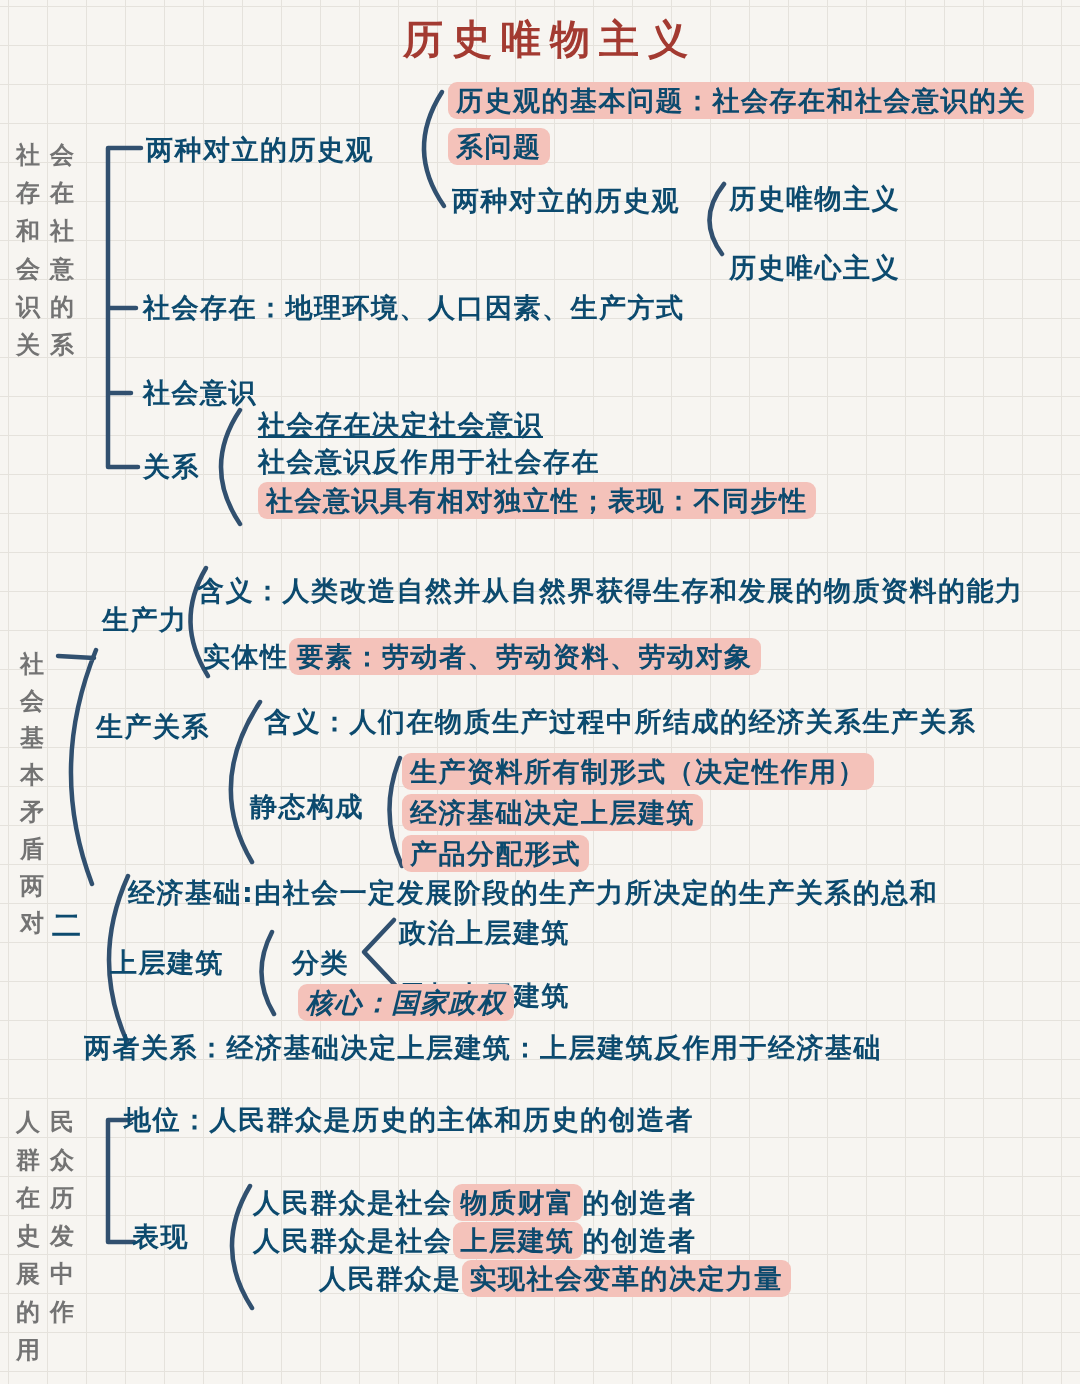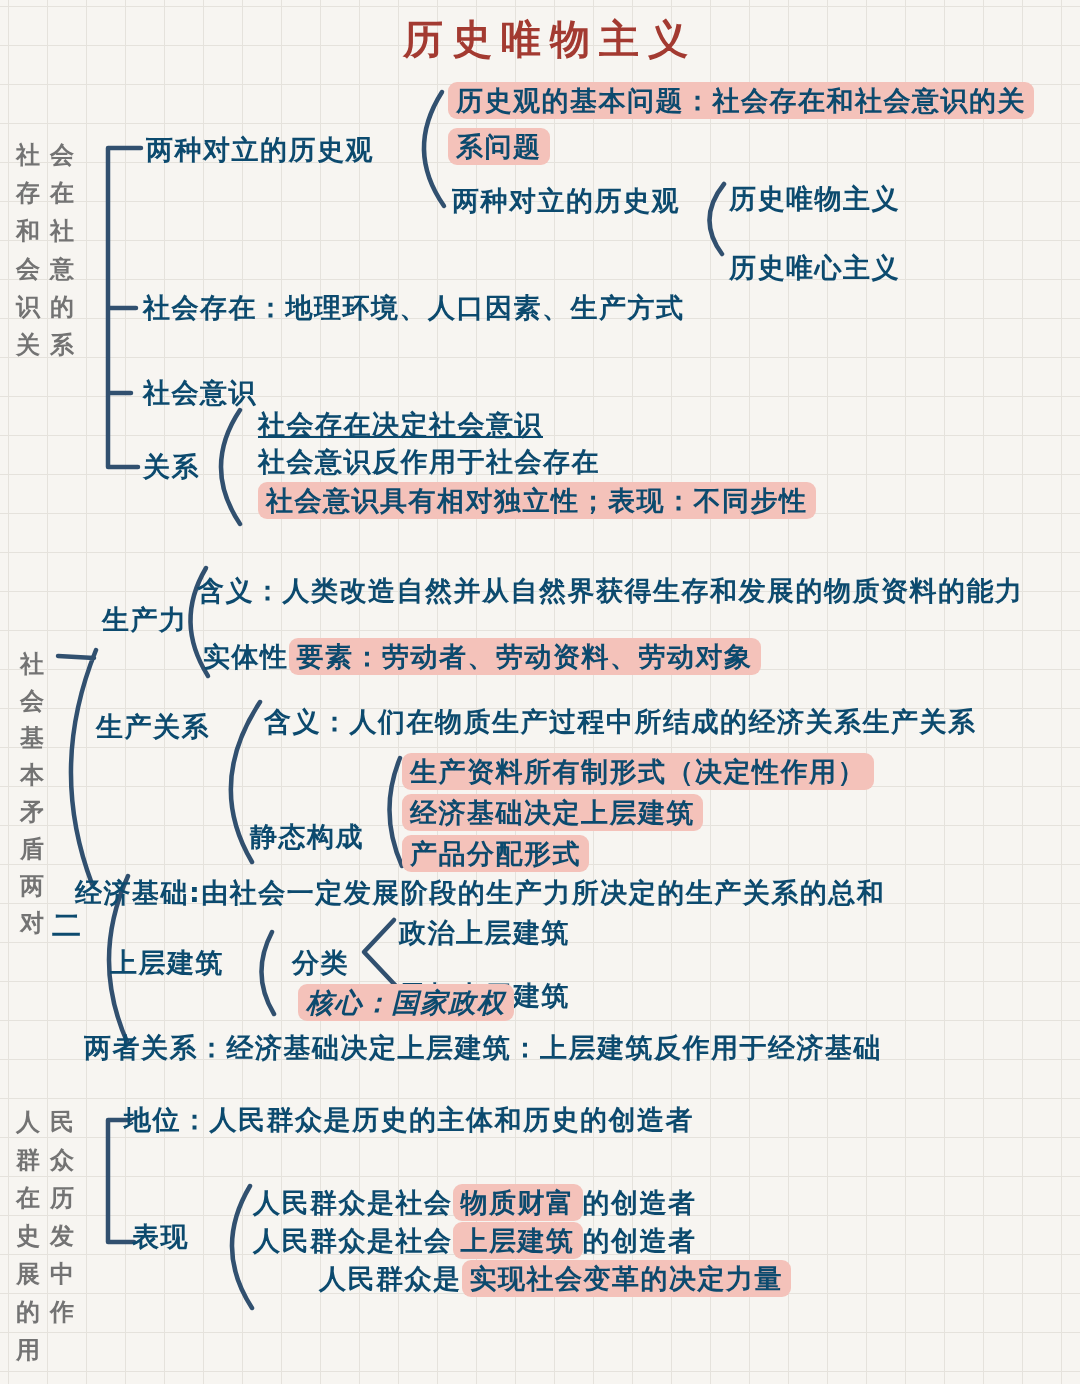--- a/index.html
+++ b/index.html
@@ -88,7 +88,7 @@
 
 <div class="abs txt ink" style="left:96px;top:710px;">生产关系</div>
 <div class="abs txt ink" style="left:264px;top:705px;">含义：人们在物质生产过程中所结成的经济关系生产关系</div>
-<div class="abs txt ink" style="left:250px;top:790px;margin-top:30px;">静态构成</div>
+<div class="abs txt ink" style="left:250px;top:790px;">静态构成</div>
 <div class="abs txt ink" style="left:402px;top:755px;"><span class="hl">生产资料所有制形式（决定性作用）</span></div>
 <div class="abs txt ink" style="left:402px;top:796px;"><span class="hl">经济基础决定上层建筑</span></div>
 <div class="abs txt ink" style="left:402px;top:837px;"><span class="hl">产品分配形式</span></div>

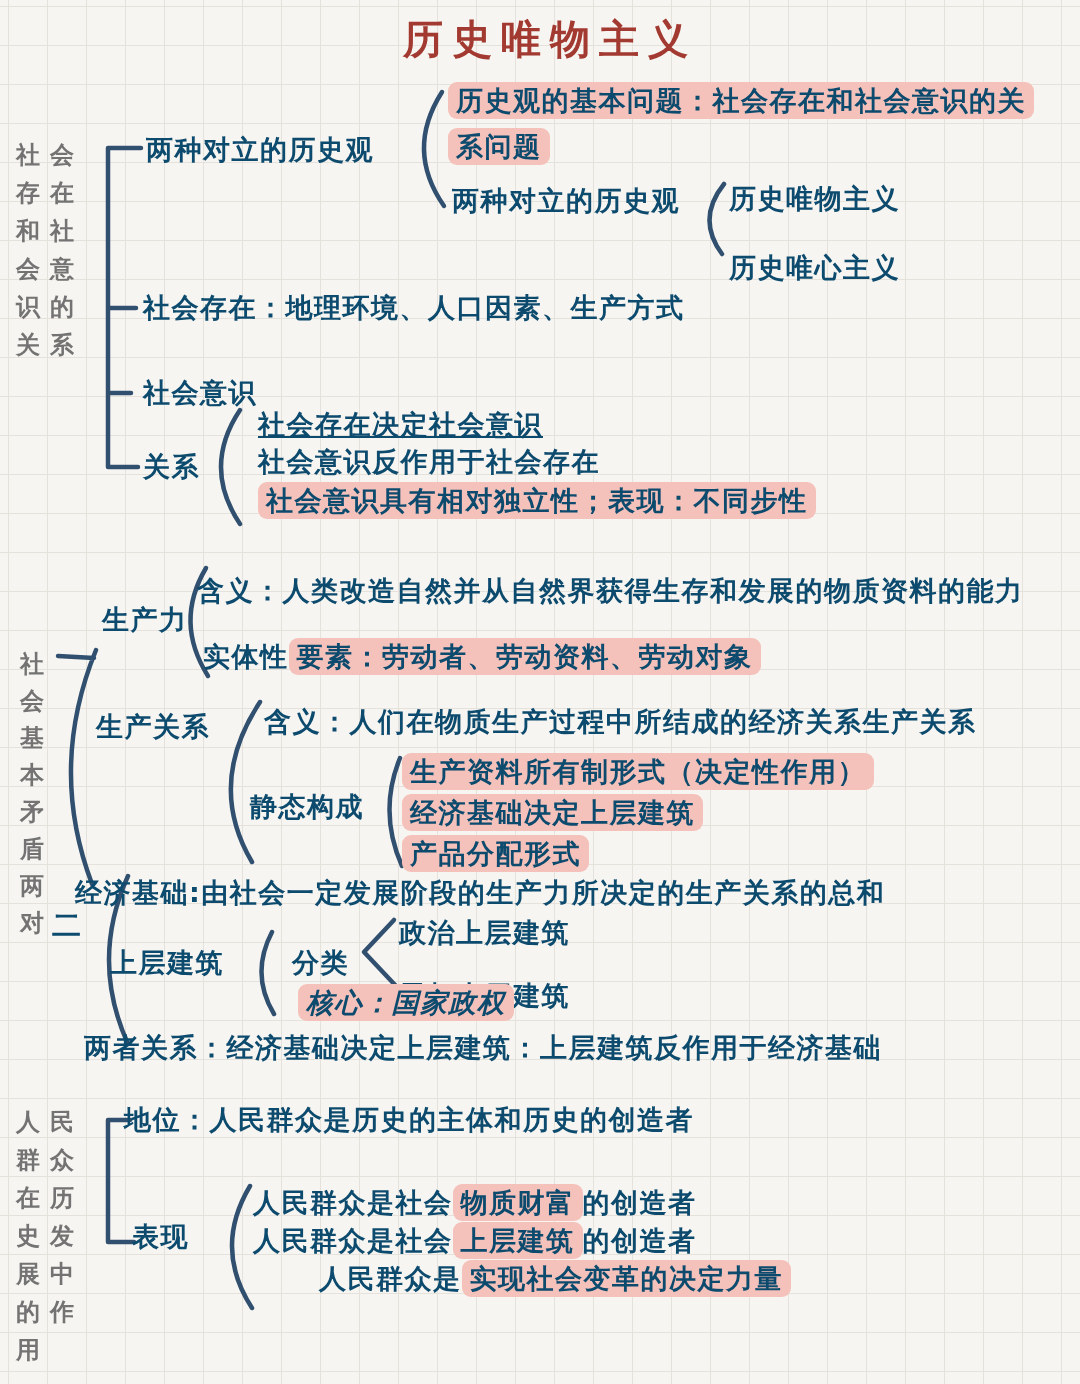--- a/index.html
+++ b/index.html
@@ -93,7 +93,7 @@
 <div class="abs txt ink" style="left:402px;top:796px;"><span class="hl">经济基础决定上层建筑</span></div>
 <div class="abs txt ink" style="left:402px;top:837px;"><span class="hl">产品分配形式</span></div>
 
-<div class="abs txt ink" style="left:75px;top:876px;">经济基础:由社会一定发展阶段的生产力所决定的生产关系的总和</div>
+<div class="abs txt ink" style="left:88px;top:876px;padding-left:40px;">经济基础:由社会一定发展阶段的生产力所决定的生产关系的总和</div>
 
 <div class="abs txt ink" style="left:110px;top:946px;">上层建筑</div>
 <div class="abs txt ink" style="left:292px;top:946px;">分类</div>

